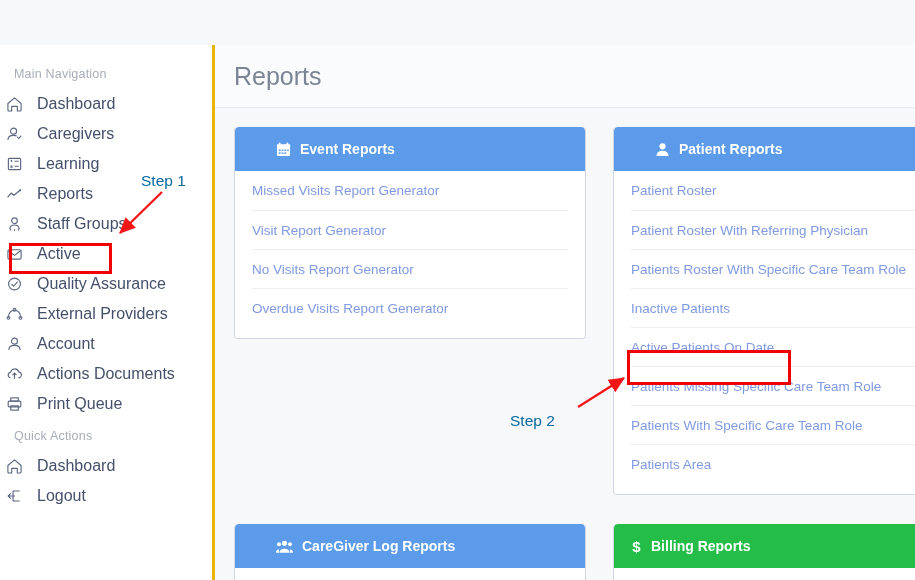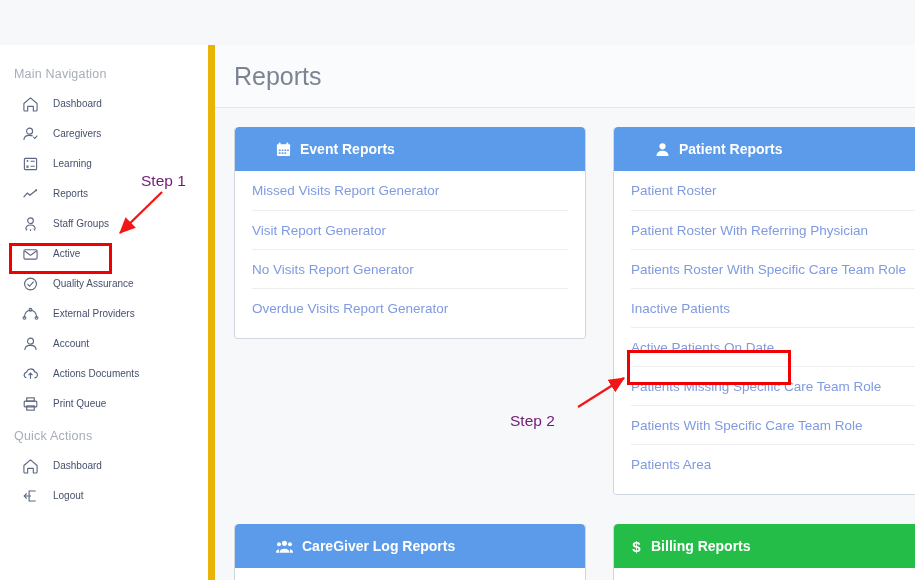--- a/index.html
+++ b/index.html
@@ -38,7 +38,7 @@
   
   .sidebar {
     position: absolute; top: 45px; left: 0; width: 215px; height: 535px;
-    background: #ffffff; border-right: 7px solid #eab308;
+    background: #ffffff; border-right: 3px solid #eab308;
     padding-top: 12px;
   }
   .nav-header {

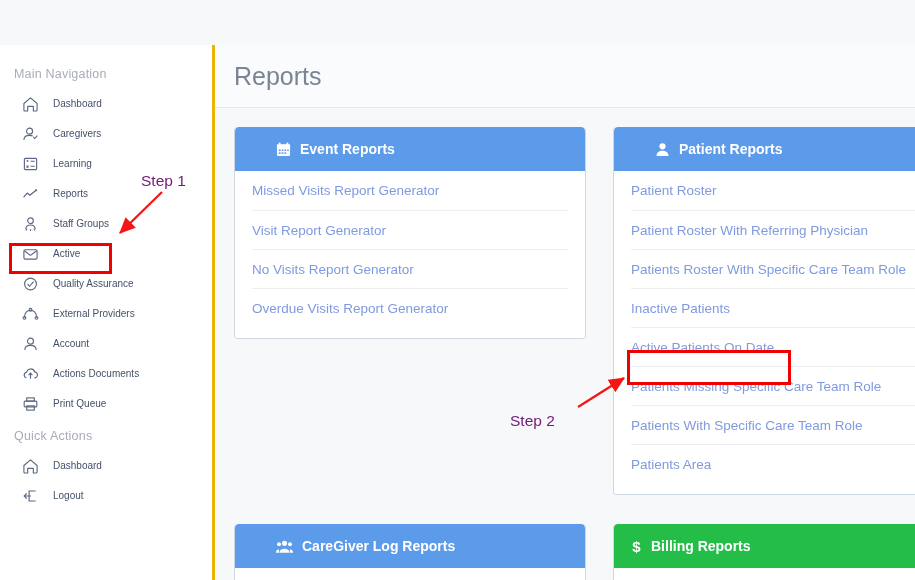--- a/index.html
+++ b/index.html
@@ -47,7 +47,7 @@
   }
   .nav-item {
     display: flex; align-items: center; height: 30px;
-    padding-left: 20px; color: #44506a; font-size: 10px;
+    padding-left: 4px; color: #44506a; font-size: 16px;
     cursor: pointer; position: relative;
   }
   .nav-item .ico {

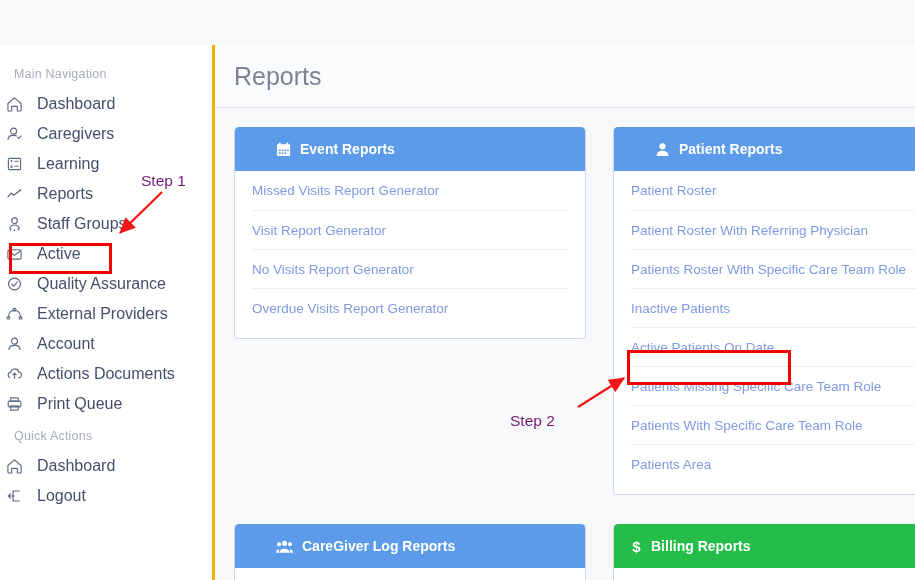--- a/index.html
+++ b/index.html
@@ -99,7 +99,7 @@
     pointer-events: none; z-index: 40;
   }
   .anno-text {
-    position: absolute; color: #701a75; font-size: 15.5px;
+    position: absolute; color: #0369a1; font-size: 15.5px;
     z-index: 41; white-space: nowrap;
   }
   .anno-svg { position: absolute; top: 0; left: 0; width: 915px; height: 580px; pointer-events: none; z-index: 39; }

